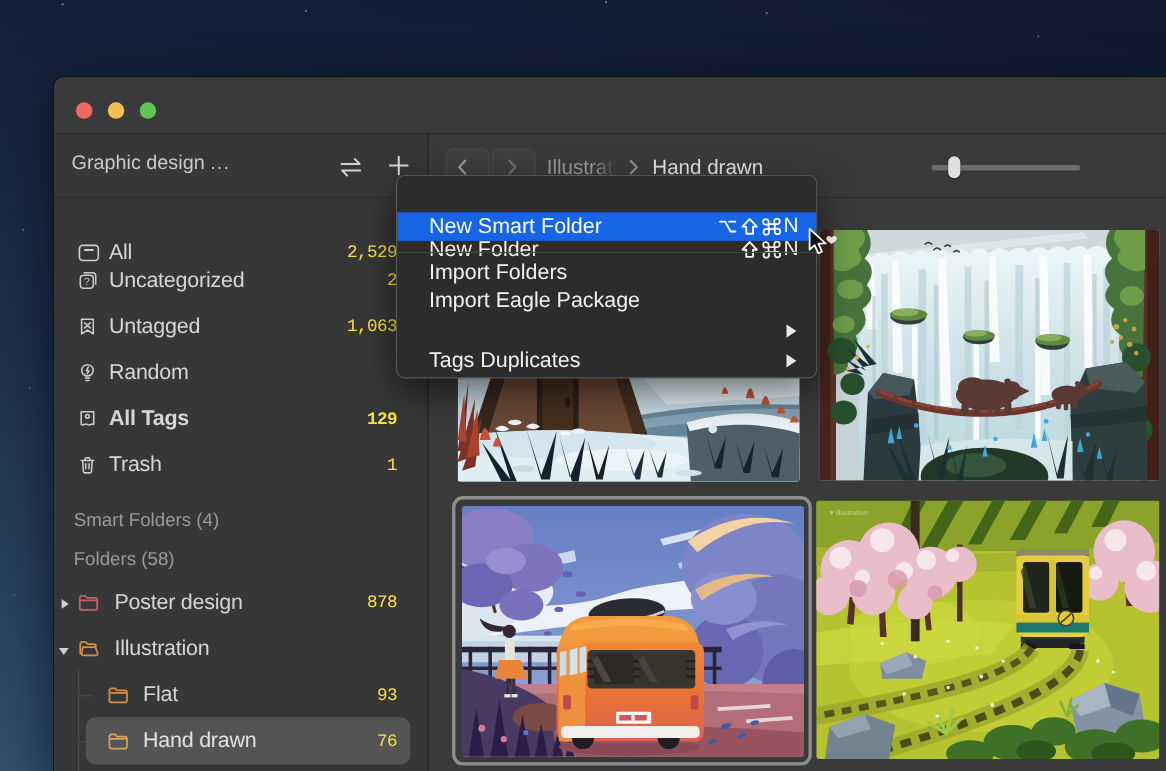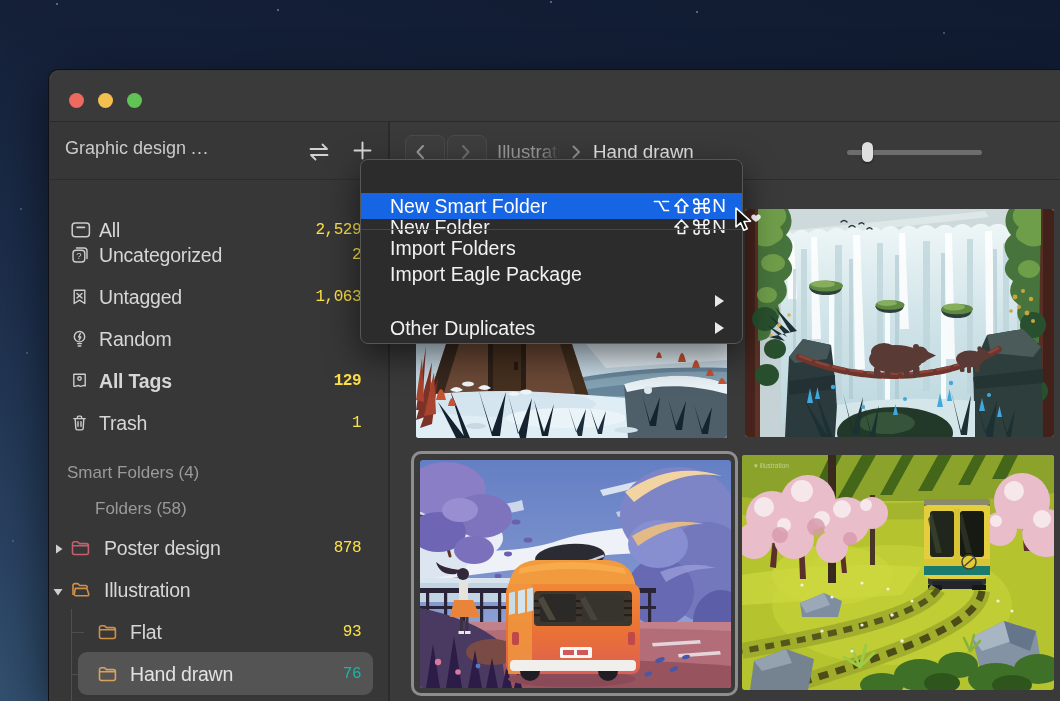--- a/index.html
+++ b/index.html
@@ -754,7 +754,7 @@
       <div class="marrow"></div>
     </div>
     <div class="mitem" style="top:154px;">
-      <div class="mtext">Other Duplicates</div>
+      <div class="mtext">Tags Duplicates</div>
       <div class="marrow"></div>
     </div>
   </div>

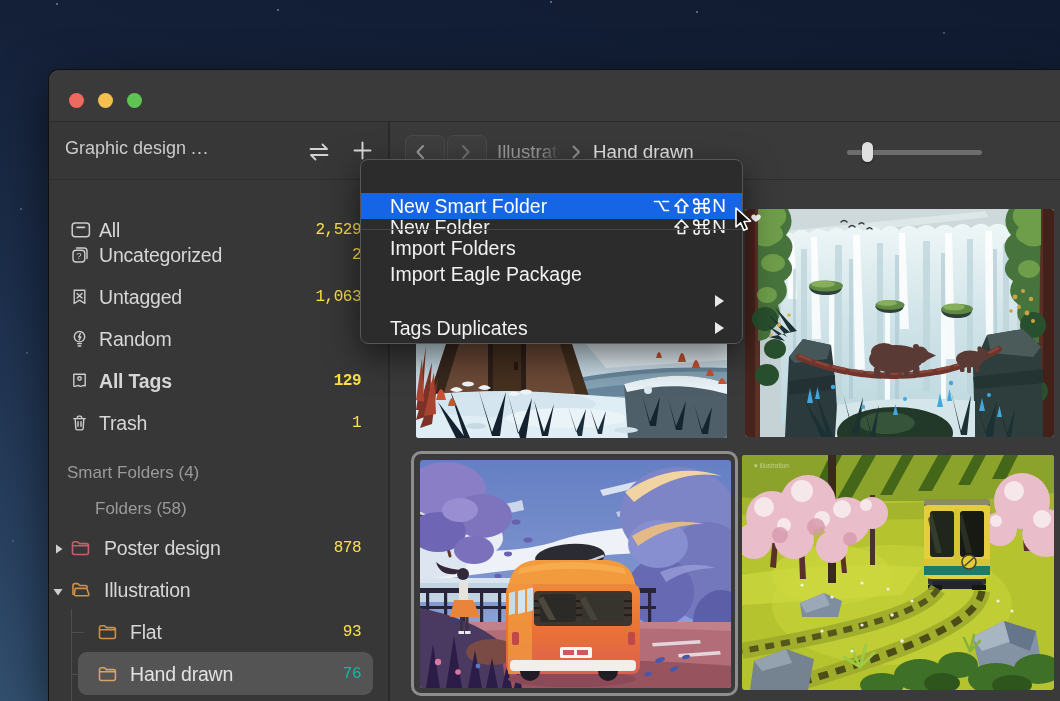--- a/index.html
+++ b/index.html
@@ -140,7 +140,7 @@
         <div class="scount">1</div>
       </div>
       <div class="shead" style="left:17px;top:341px;">Smart Folders (4)</div>
-      <div class="shead" style="left:17px;top:377px;margin-left:28px;">Folders (58)</div>
+      <div class="shead" style="left:17px;top:377px;">Folders (58)</div>
 
       <div class="srow" style="top:405px;">
         <svg class="abs" style="left:5px;top:17px;" width="8" height="10" viewBox="0 0 8 10">

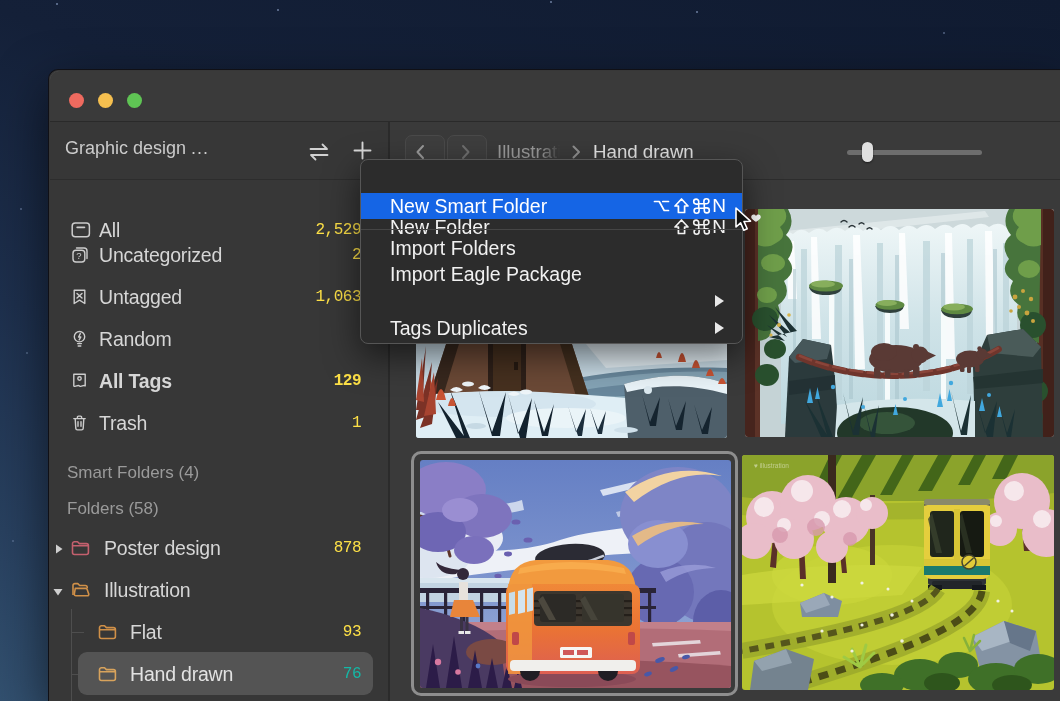--- a/index.html
+++ b/index.html
@@ -194,7 +194,7 @@
           </g>
         </svg>
         <div class="slabel" style="left:80px;color:#e2e2e2;">Hand drawn</div>
-        <div class="scount" style="color:#14b8a6;">76</div>
+        <div class="scount" style="color:#fde047;">76</div>
       </div>
     </div>
 

